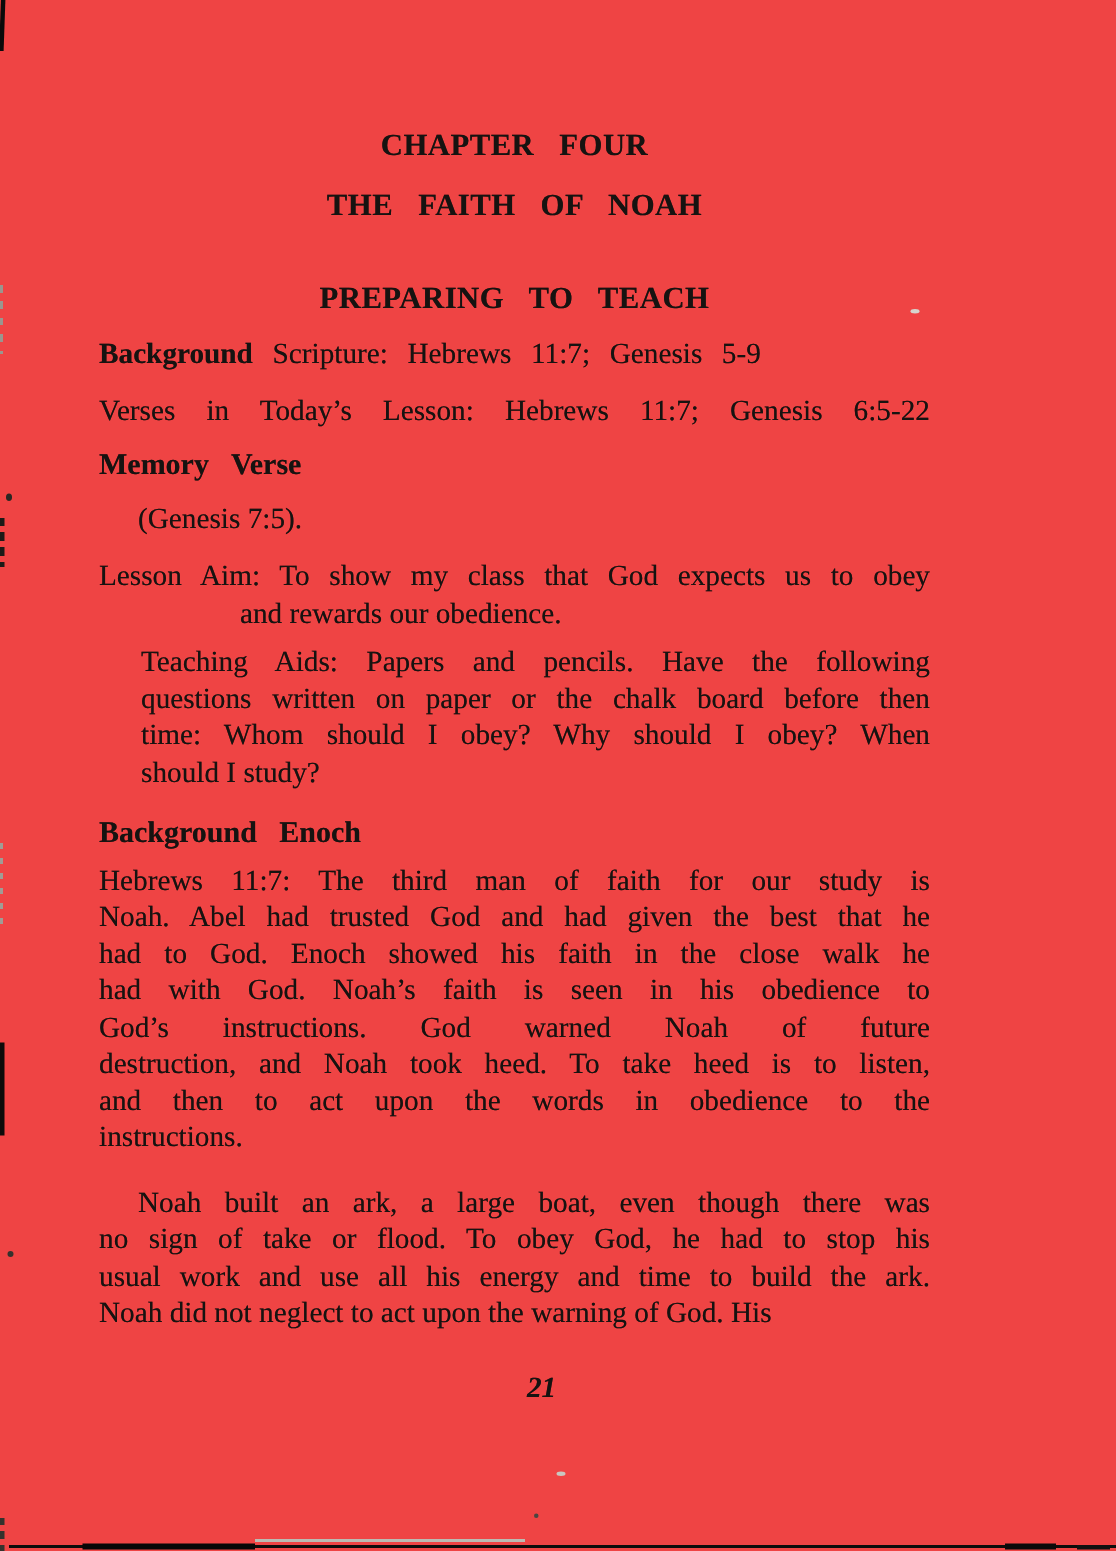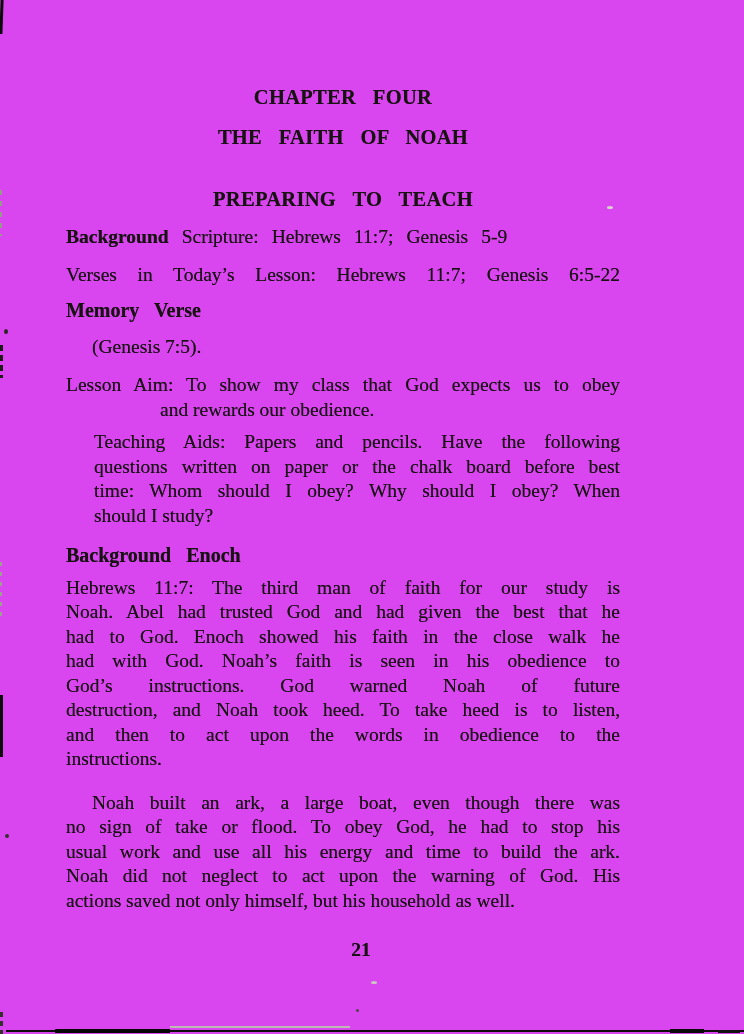--- a/index.html
+++ b/index.html
@@ -13,7 +13,7 @@
     position: relative;
     width: 744px;
     height: 1034px;
-    background: #d946ef;
+    background: #ef4444;
     overflow: hidden;
   }
   .column {

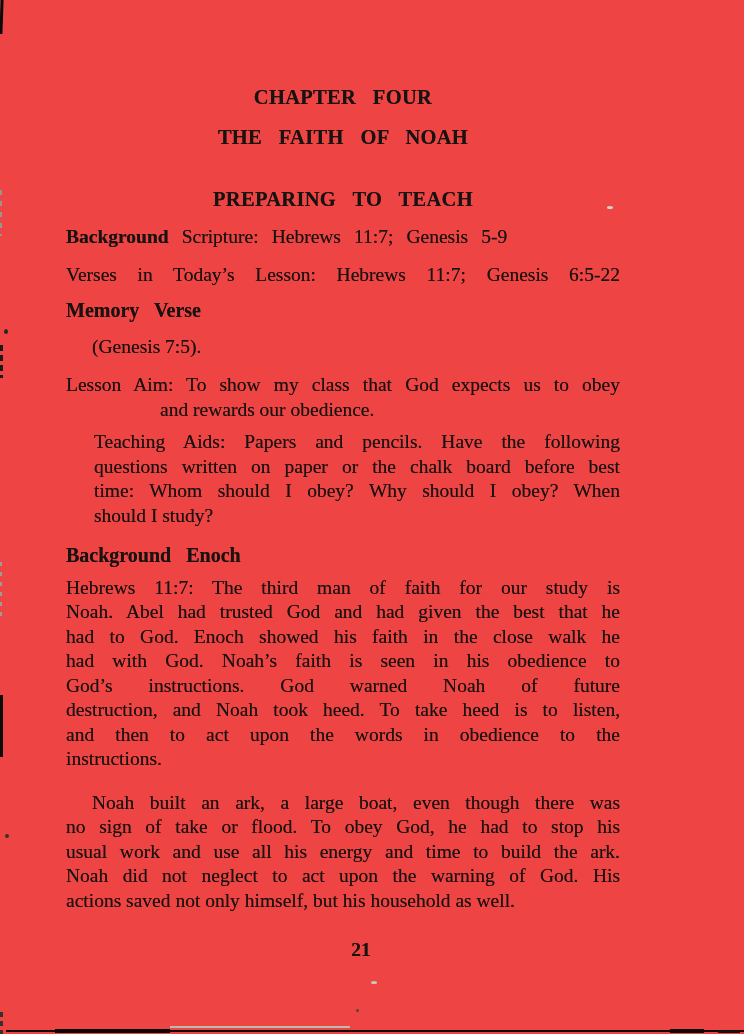--- a/index.html
+++ b/index.html
@@ -138,7 +138,7 @@
 
     <div class="lines teaching-aids">
         <div>Teaching Aids: Papers and pencils. Have the following</div>
-        <div>questions written on paper or the chalk board before best</div>
+        <div>questions written on paper or the chalk board before then</div>
         <div>time: Whom should I obey? Why should I obey? When</div>
         <div>should I study?</div>
       </div>

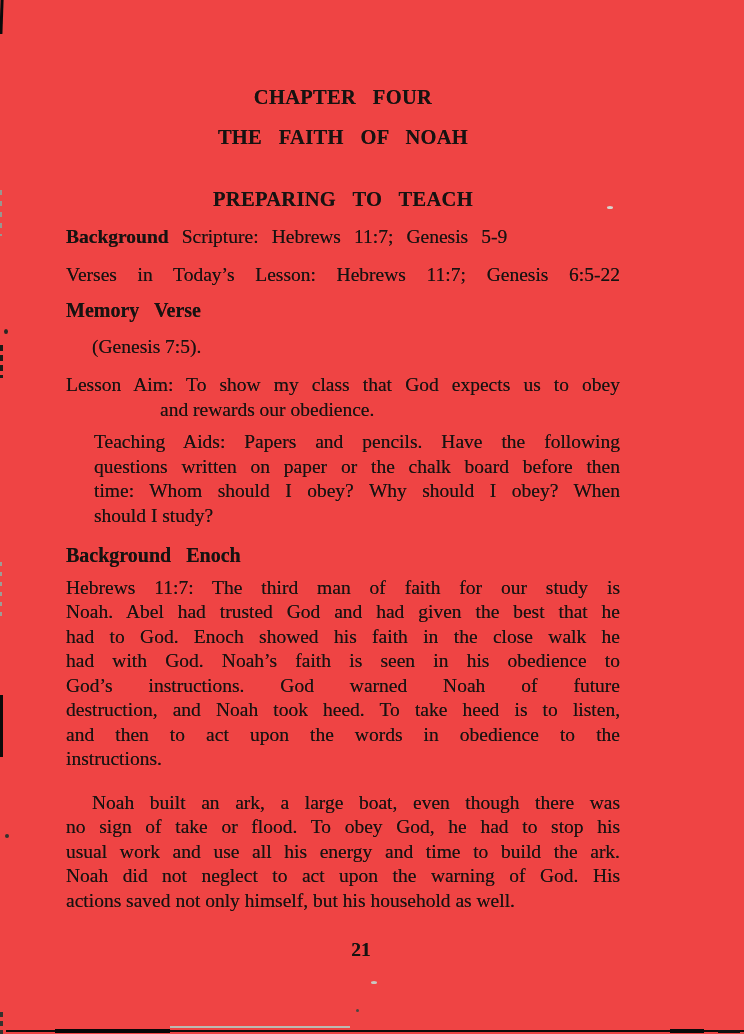--- a/index.html
+++ b/index.html
@@ -161,7 +161,6 @@
         <div>no sign of take or flood. To obey God, he had to stop his</div>
         <div>usual work and use all his energy and time to build the ark.</div>
         <div>Noah did not neglect to act upon the warning of God. His</div>
-        <div>actions saved not only himself, but his household as well.</div>
       </div>
 
     <div class="page-number">21</div>

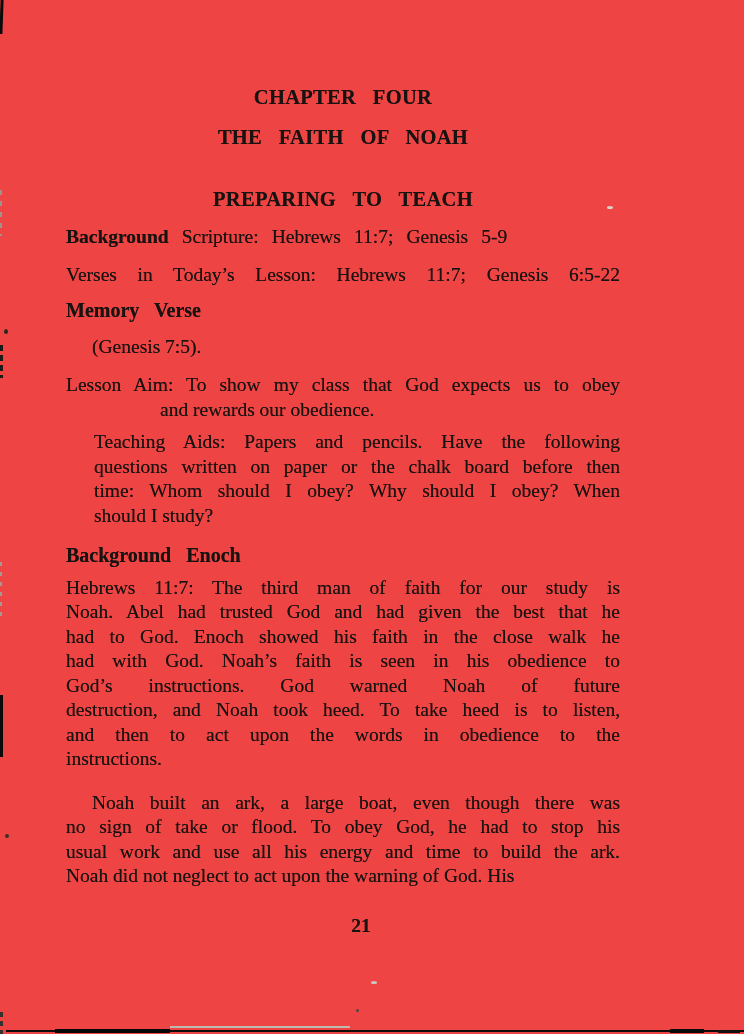--- a/index.html
+++ b/index.html
@@ -67,6 +67,7 @@
     font-size: 19.5px;
     position: relative;
     left: 18px;
+    font-style: italic;
   }
   
   .artifact { position: absolute; pointer-events: none; }

